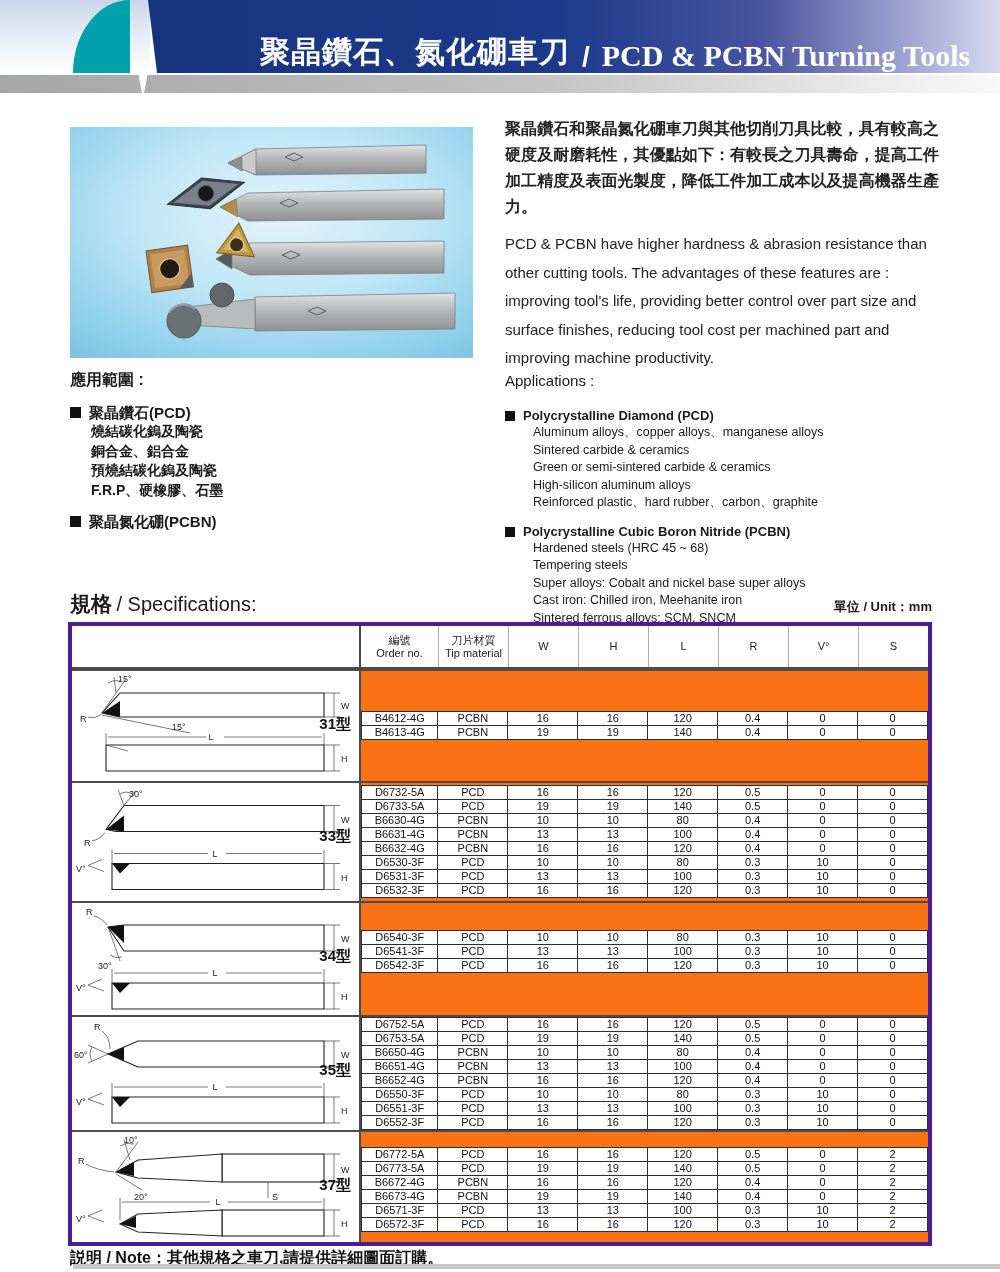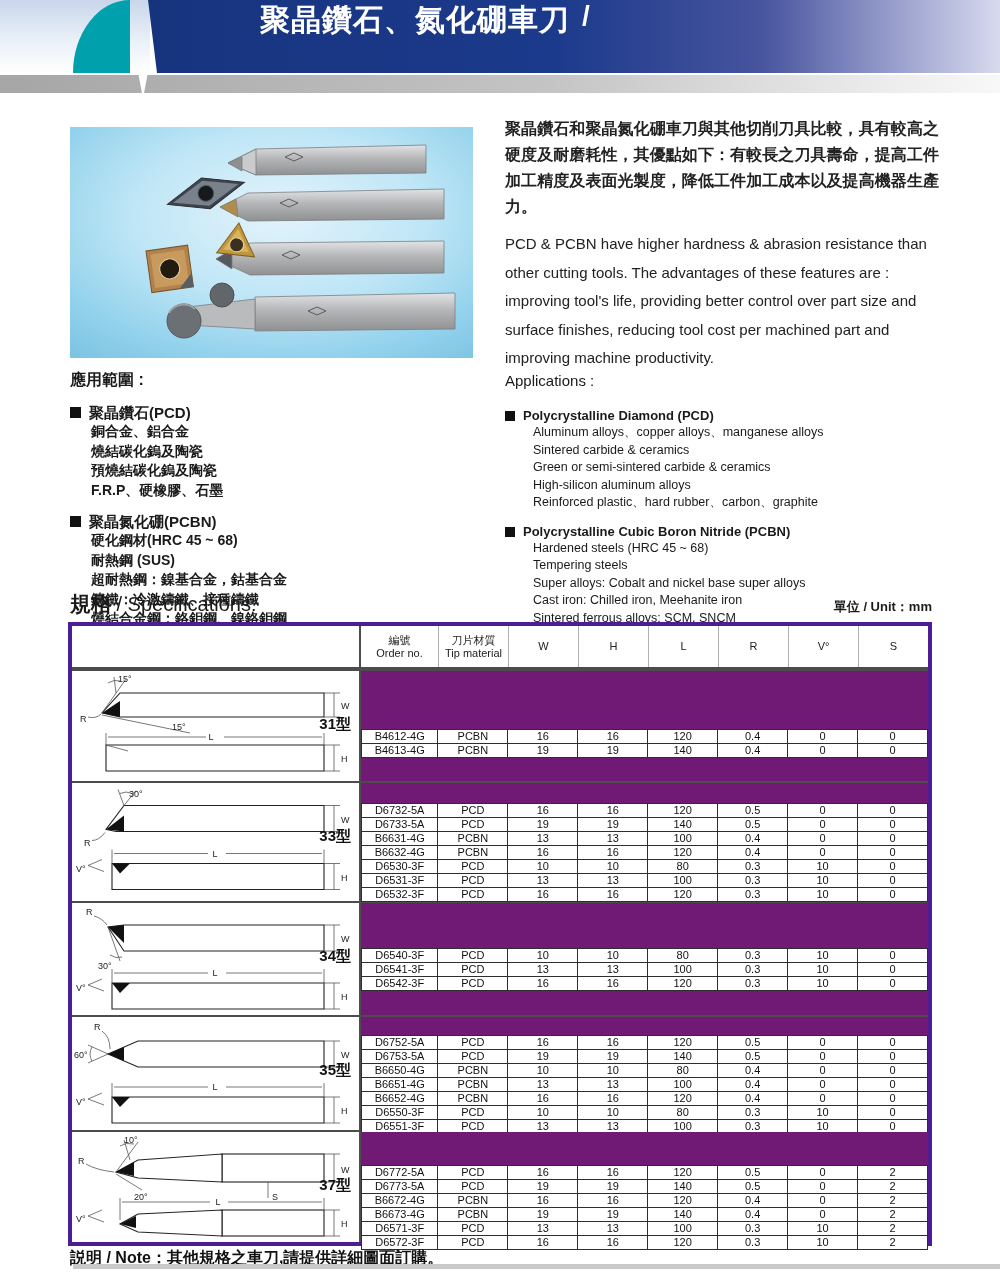--- a/index.html
+++ b/index.html
@@ -14,7 +14,7 @@
   .blue-bar{position:absolute;left:148px;top:0;width:852px;height:73px;box-sizing:border-box;
             background:linear-gradient(90deg,#16347e 0%,#1c3a8b 48%,#47549e 72%,#9aa0cd 88%,#d8daee 100%);
             clip-path:polygon(0 0,100% 0,100% 100%,9px 100%);
-            display:flex;align-items:flex-start;padding-left:112px;}
+            display:flex;align-items:flex-end;padding-left:112px;}
   .title-zh{font-size:30px;font-weight:bold;color:#ffffff;letter-spacing:1px;}
   .title-sep{font-size:28px;font-weight:bold;color:#ffffff;margin:0 12px;}
   .title-en{font-family:"Liberation Serif","DejaVu Serif",serif;font-size:30px;font-weight:bold;color:#ffffff;}

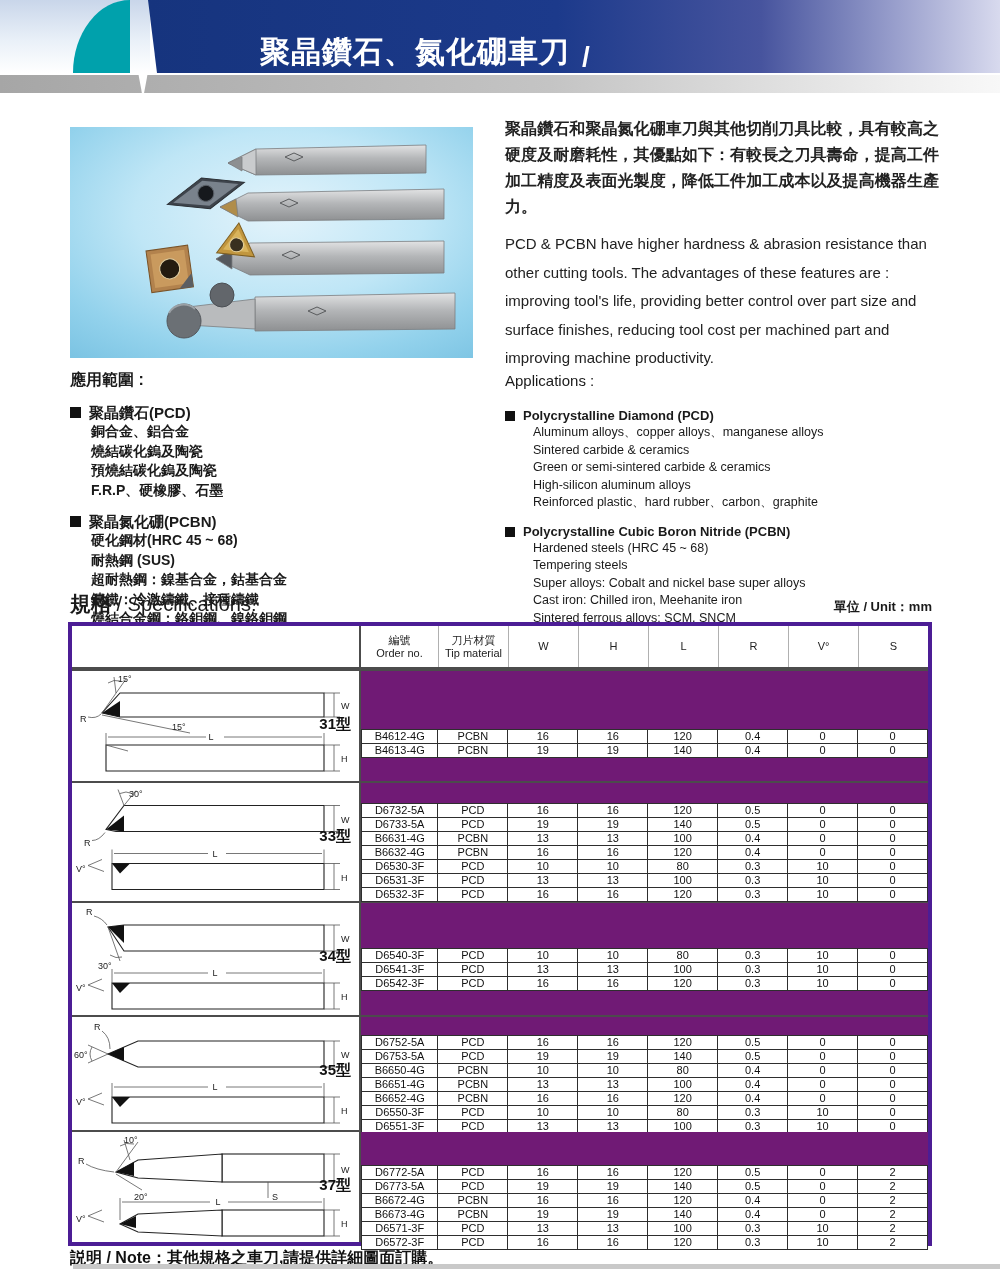--- a/index.html
+++ b/index.html
@@ -100,6 +100,7 @@
   <div class="blue-bar">
     <span class="title-zh">聚晶鑽石、氮化硼車刀</span>
     <span class="title-sep">/</span>
+    <span class="title-en">PCD &amp; PCBN Turning Tools</span>
   </div>
   <div class="gray-band"></div>
   <div class="gray-notch"></div>

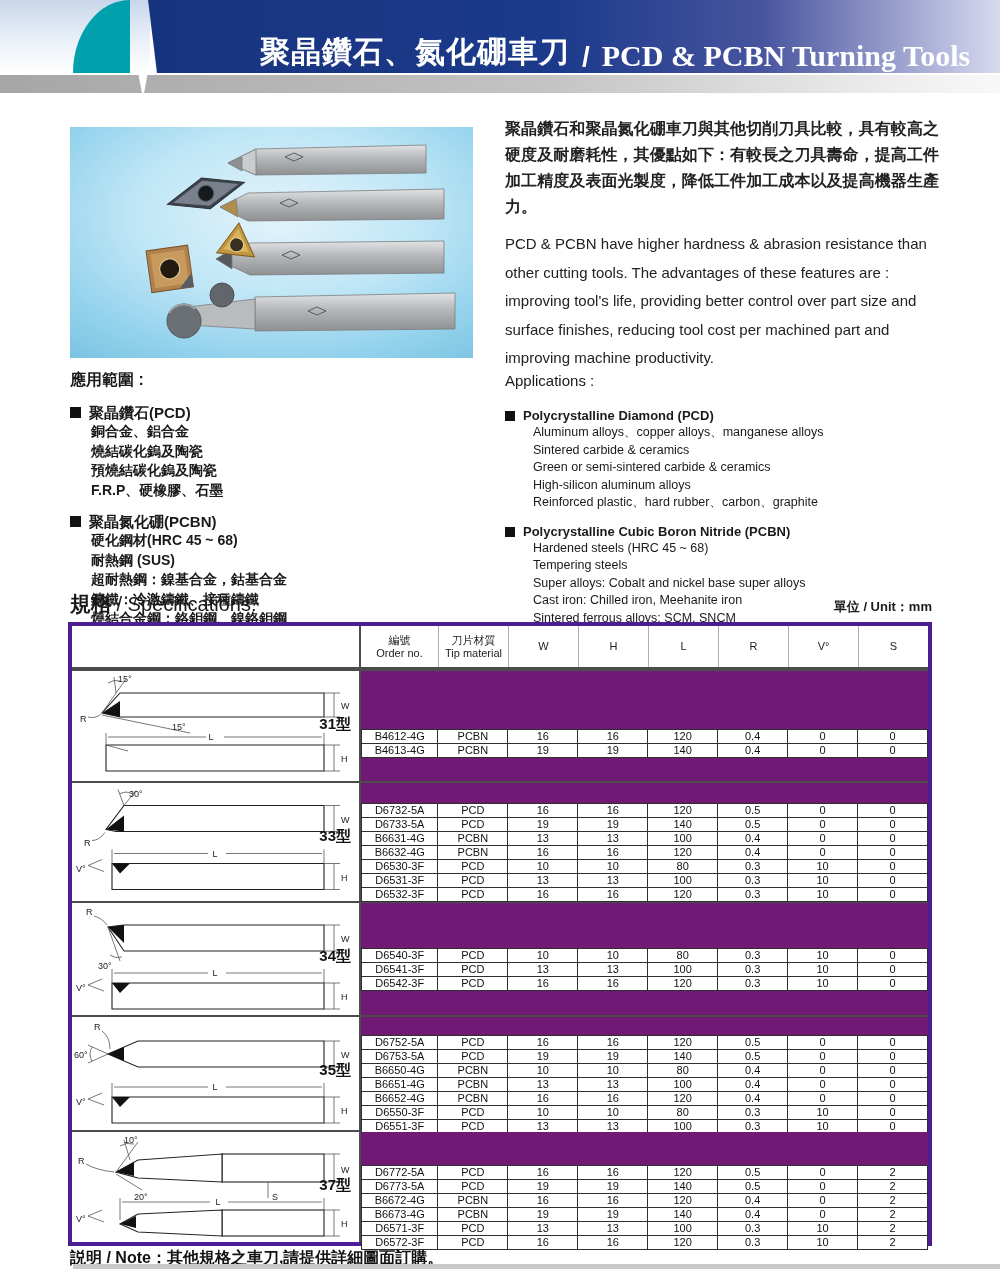--- a/index.html
+++ b/index.html
@@ -175,8 +175,8 @@
         <span class="gt-zh">聚晶鑽石(PCD)</span>
         </div>
       <div class="items-zh">
+        <div>燒結碳化鎢及陶瓷</div>
         <div>銅合金、鋁合金</div>
-        <div>燒結碳化鎢及陶瓷</div>
         <div>預燒結碳化鎢及陶瓷</div>
         <div>F.R.P、硬橡膠、石墨</div>
       </div>

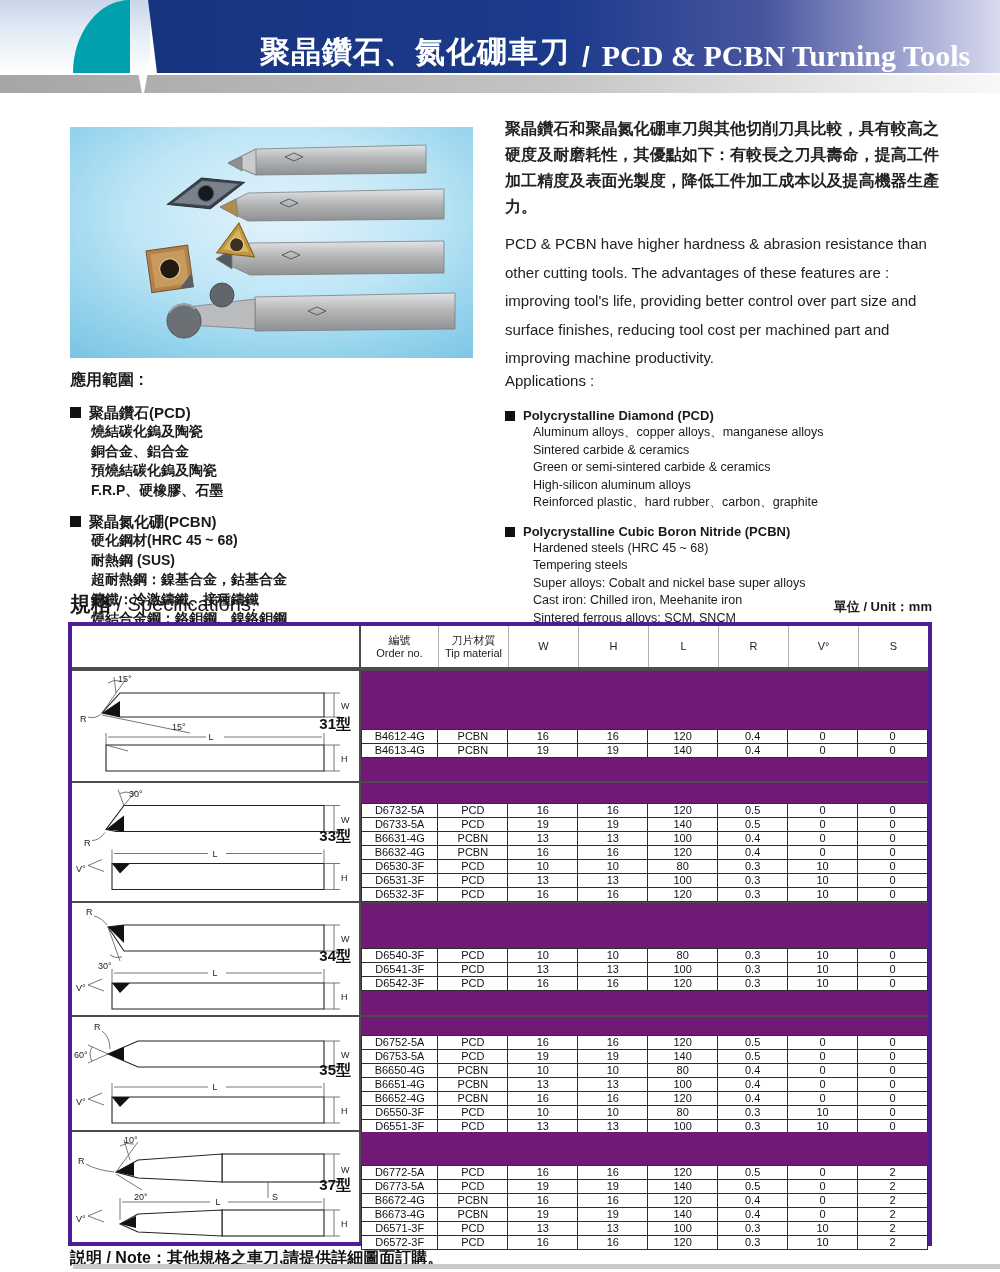--- a/index.html
+++ b/index.html
@@ -186,13 +186,6 @@
           <span class="bullet bz"></span>
         <span class="gt-zh">聚晶氮化硼(PCBN)</span>
         </div>
-      <div class="items-zh">
-        <div>硬化鋼材(HRC 45 ~ 68)</div>
-        <div>耐熱鋼 (SUS)</div>
-        <div>超耐熱鋼：鎳基合金，鈷基合金</div>
-        <div>鑄鐵：冷激鑄鐵、接種鑄鐵</div>
-        <div>燒結合金鋼：鉻鉬鋼、鎳鉻鉬鋼</div>
-      </div>
     </div>
   </div>
 

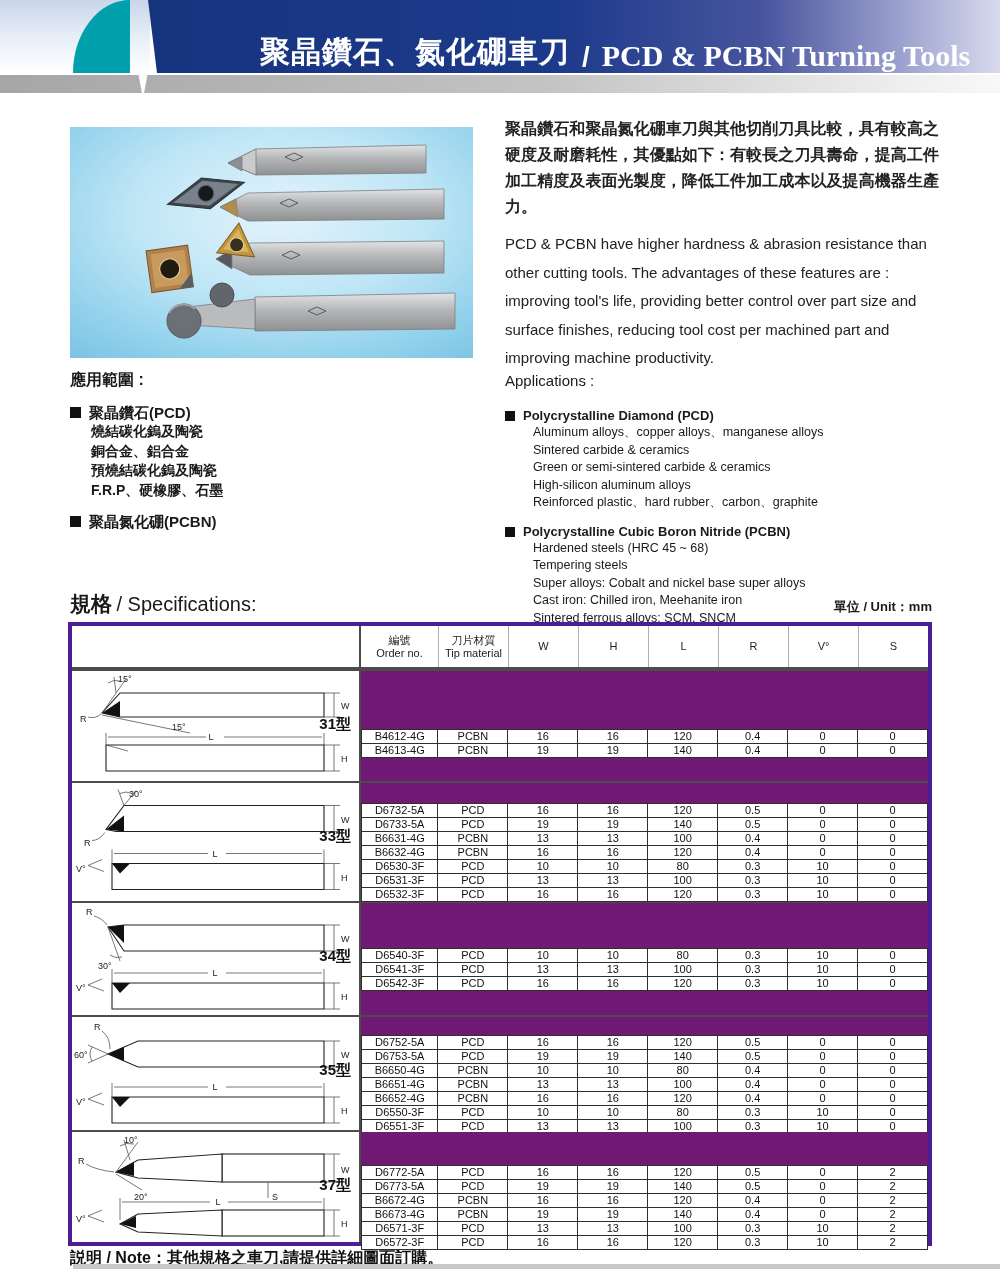--- a/index.html
+++ b/index.html
@@ -68,7 +68,7 @@
   .diag-cell{width:289px;flex:0 0 auto;border-right:2px solid #4c4c4c;box-sizing:border-box;
              position:relative;background:#fff;}
   .model{position:absolute;top:4px;right:8px;font-size:15px;font-weight:bold;color:#111;margin-top:40px;}
-  .data-area{flex:1;display:flex;flex-direction:column;background:#701a75;gap:18px;}
+  .data-area{flex:1;display:flex;flex-direction:column;background:#f97316;}
   .ftop{flex:0 0 auto;}
   .fbottom{flex:1;}
   table.spec{border-collapse:collapse;width:100%;table-layout:fixed;}

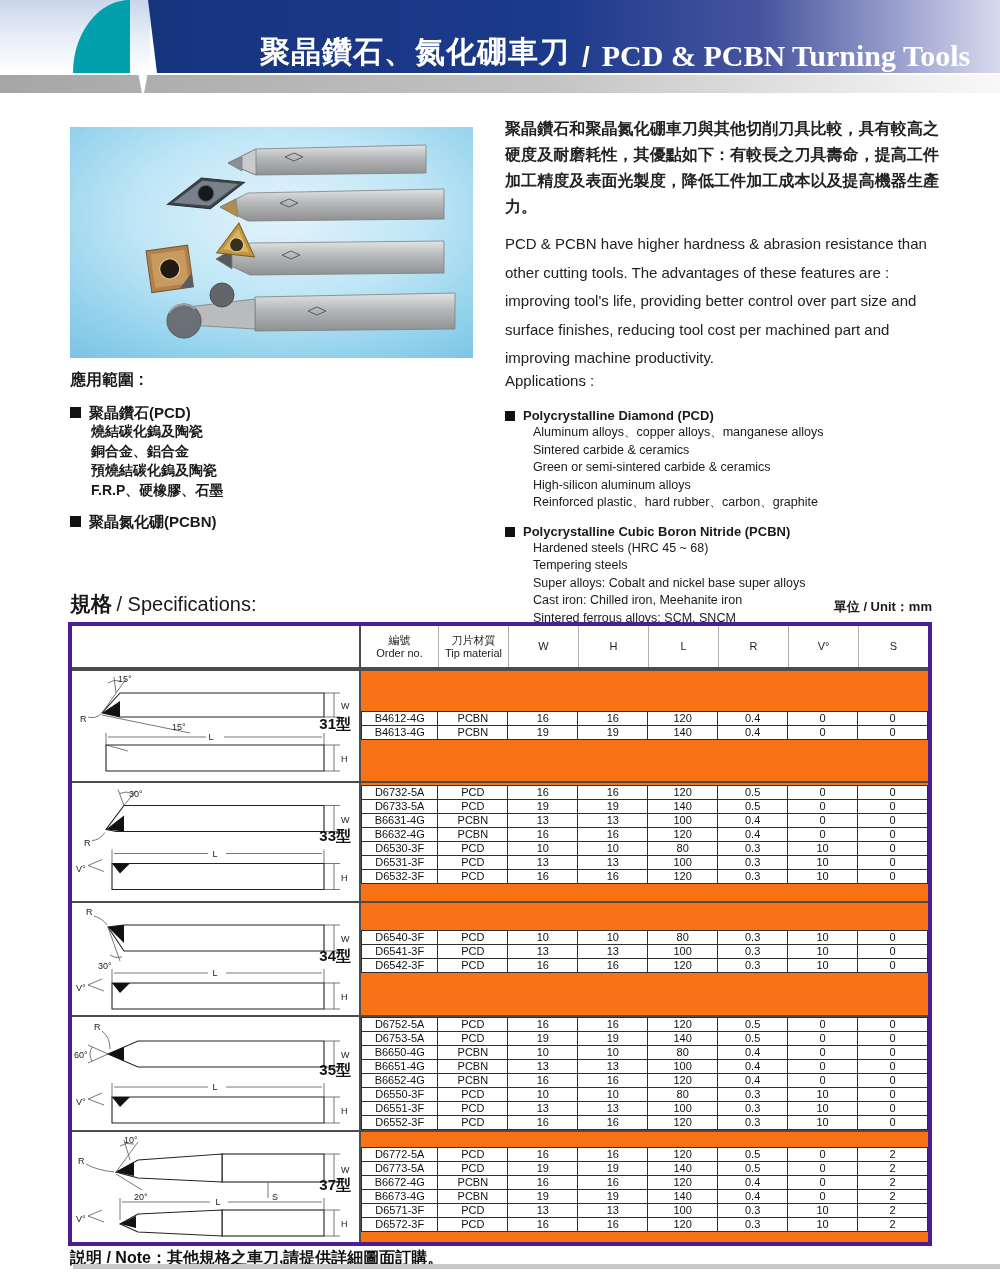--- a/index.html
+++ b/index.html
@@ -378,6 +378,16 @@
                 <td>19</td>
                 <td>140</td>
                 <td>0.5</td>
+                <td>0</td>
+                <td>0</td>
+              </tr>
+              <tr>
+                <td>B6630-4G</td>
+                <td>PCBN</td>
+                <td>10</td>
+                <td>10</td>
+                <td>80</td>
+                <td>0.4</td>
                 <td>0</td>
                 <td>0</td>
               </tr>

